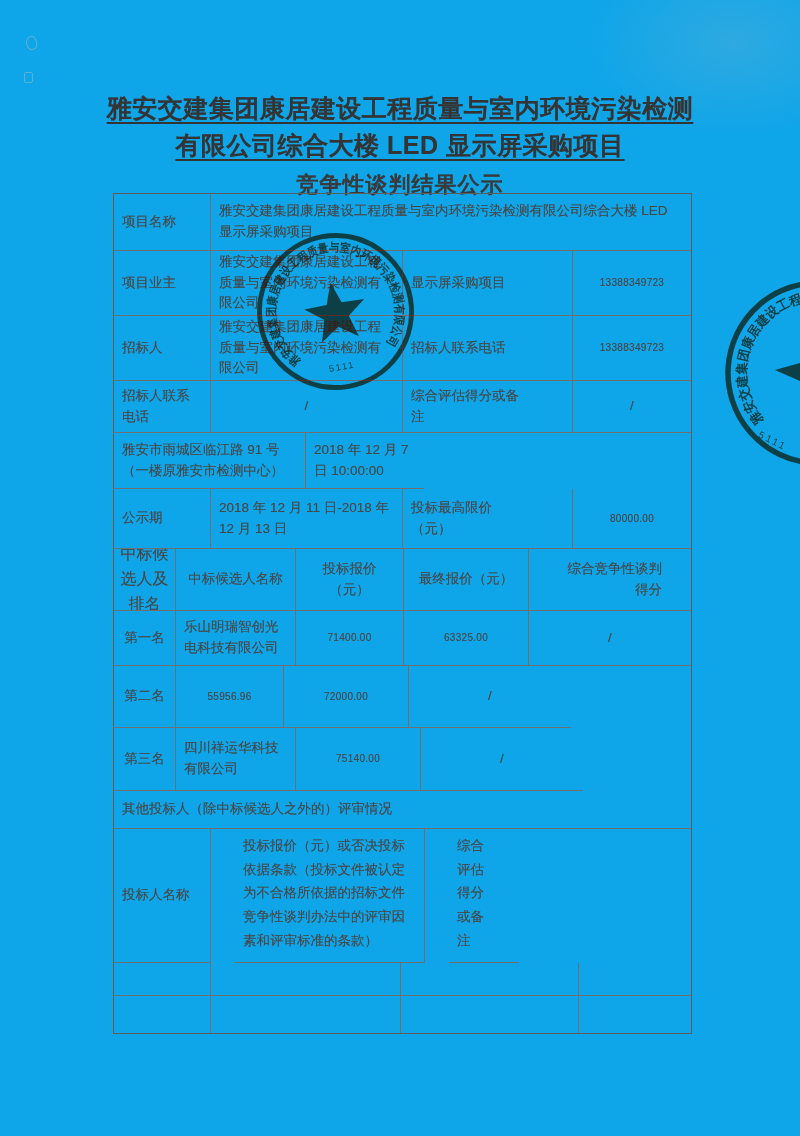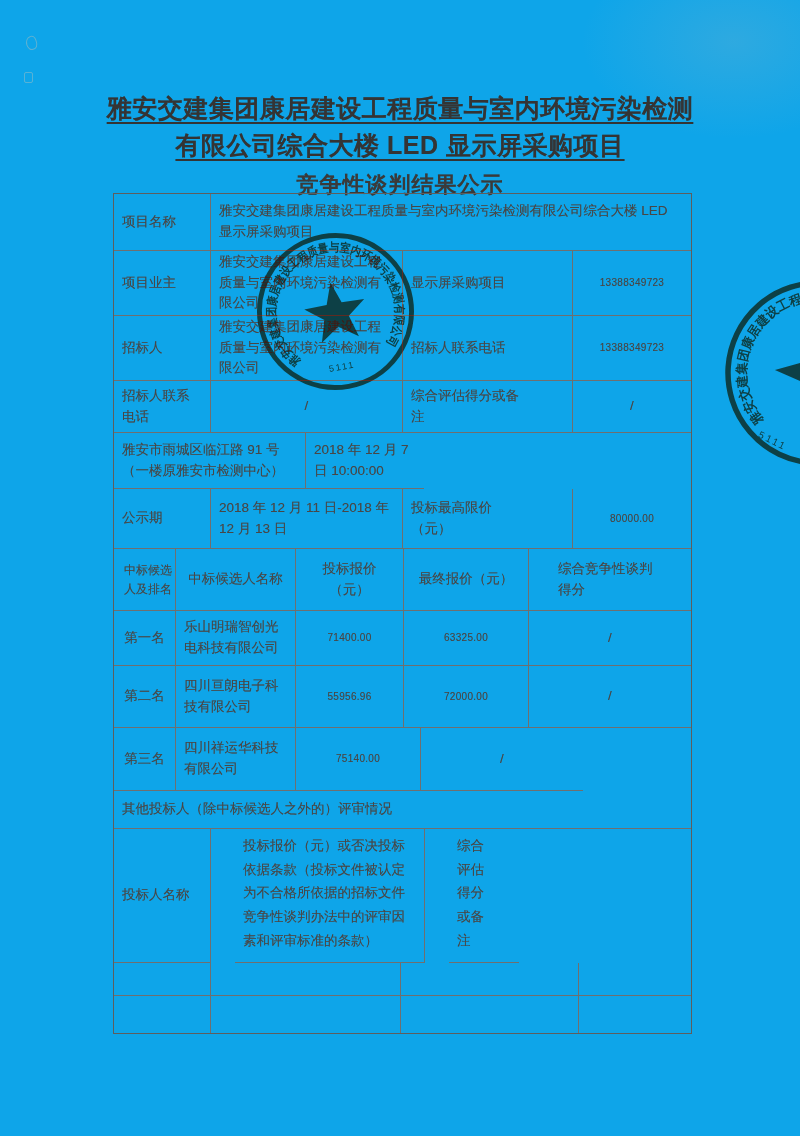--- a/index.html
+++ b/index.html
@@ -72,7 +72,7 @@
   .padr{padding-right:48px;}
   .w104{display:inline-block;width:104px;text-align:left;}
   .w30{display:inline-block;width:30px;text-align:left;}
-  .fs13{font-size:12px;padding:4px 3px;text-align:right;}
+  .fs13{font-size:16px;padding:4px 3px;}
   
   .stamp{position:absolute;mix-blend-mode:multiply;opacity:.86;}
   .stamp1{left:248px;top:224px;transform:rotate(-10deg);}

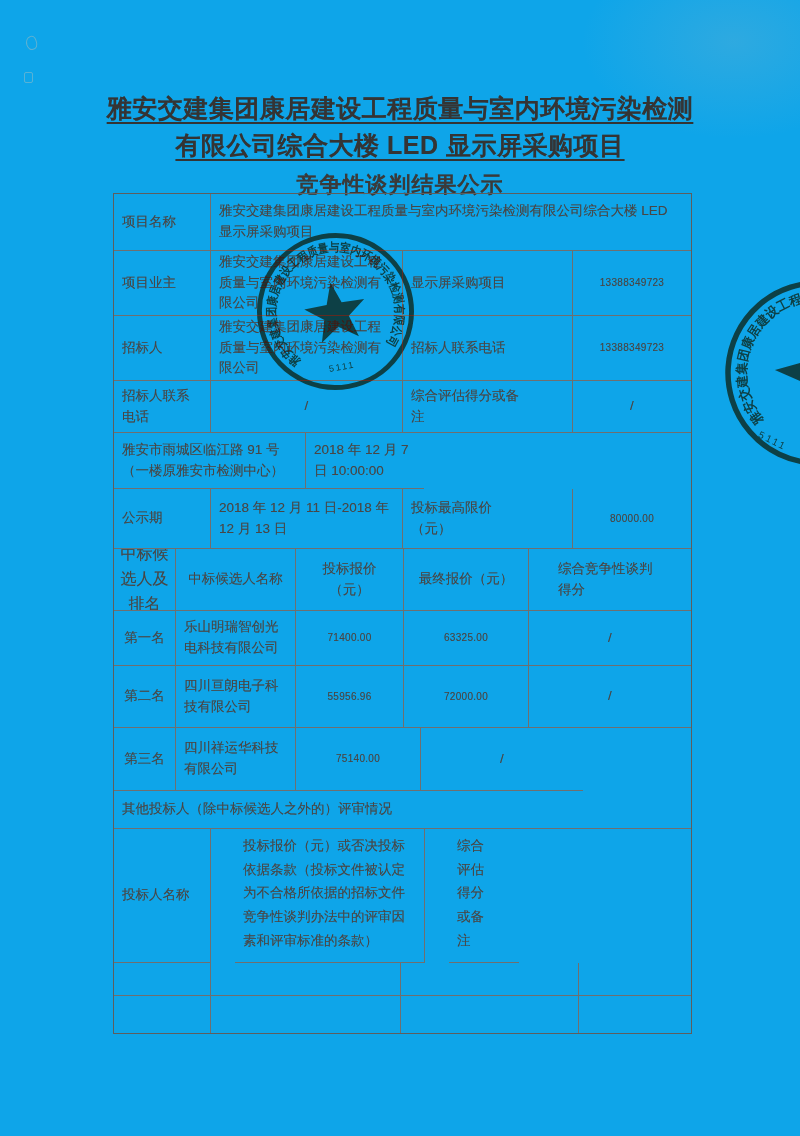--- a/index.html
+++ b/index.html
@@ -70,7 +70,7 @@
   .lh{line-height:1.75;margin-left:24px;}
   .num{font-size:10px;letter-spacing:.3px;}
   .padr{padding-right:48px;}
-  .w104{display:inline-block;width:104px;text-align:left;}
+  .w104{display:inline-block;width:104px;text-align:right;}
   .w30{display:inline-block;width:30px;text-align:left;}
   .fs13{font-size:16px;padding:4px 3px;}
   

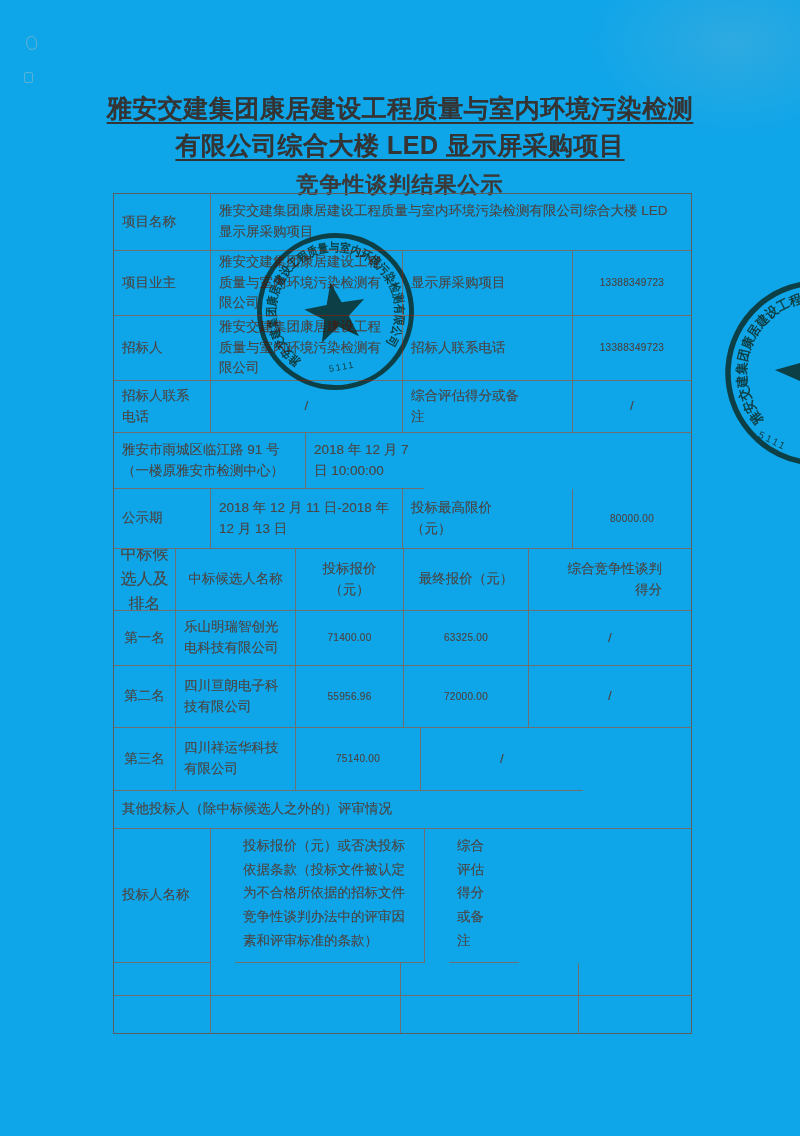--- a/index.html
+++ b/index.html
@@ -145,7 +145,6 @@
     </div>
     <div class="r" style="height:62px">
       <div class="c ctr" style="width:62px">第二名</div>
-      <div class="c lab" style="width:120px">四川亘朗电子科技有限公司</div>
       <div class="c ctr num" style="width:108px">55956.96</div>
       <div class="c ctr num" style="width:125px">72000.00</div>
       <div class="c ctr last" style="width:162px">/</div>

